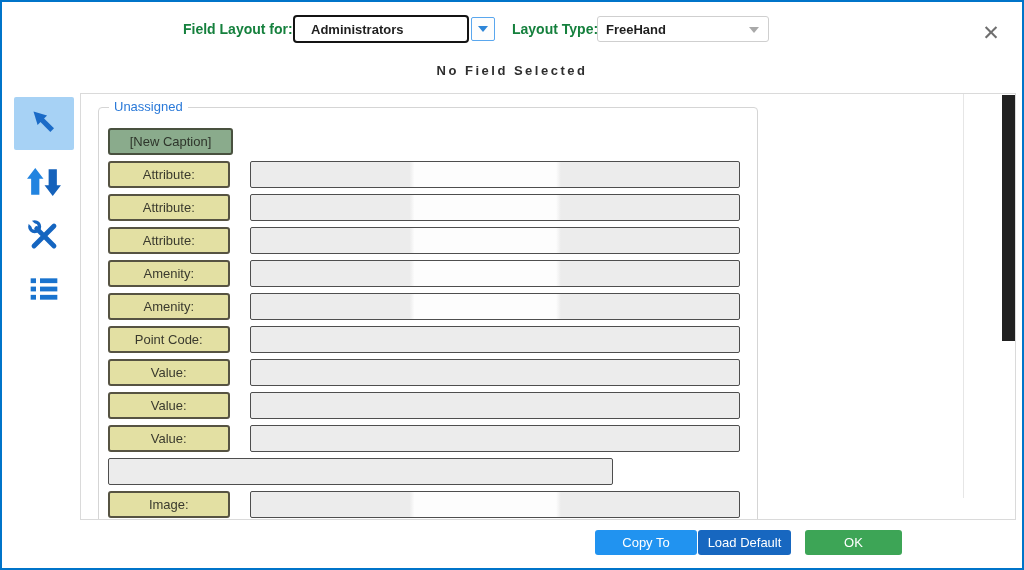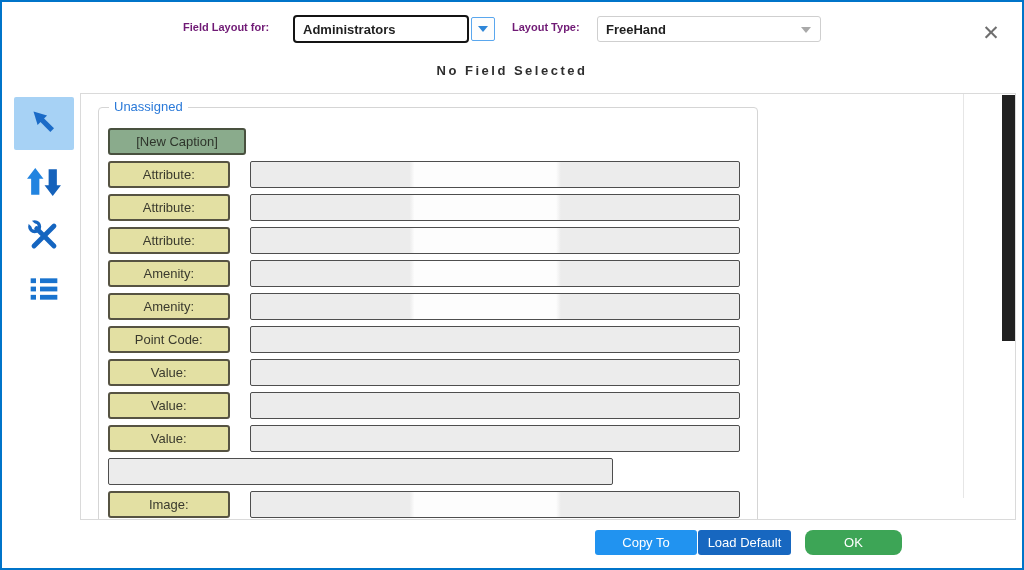--- a/index.html
+++ b/index.html
@@ -10,7 +10,7 @@
             border:2px solid #0074c9; overflow:hidden; }
 
   
-  .hdr-label { position:absolute; font-size:11px; font-weight:bold; color:#701a75; }
+  .hdr-label { position:absolute; font-size:14px; font-weight:bold; color:#15803d; }
   .lbl-field-layout { left:181px; top:19px; }
   .lbl-layout-type  { left:510px; top:19px; }
 

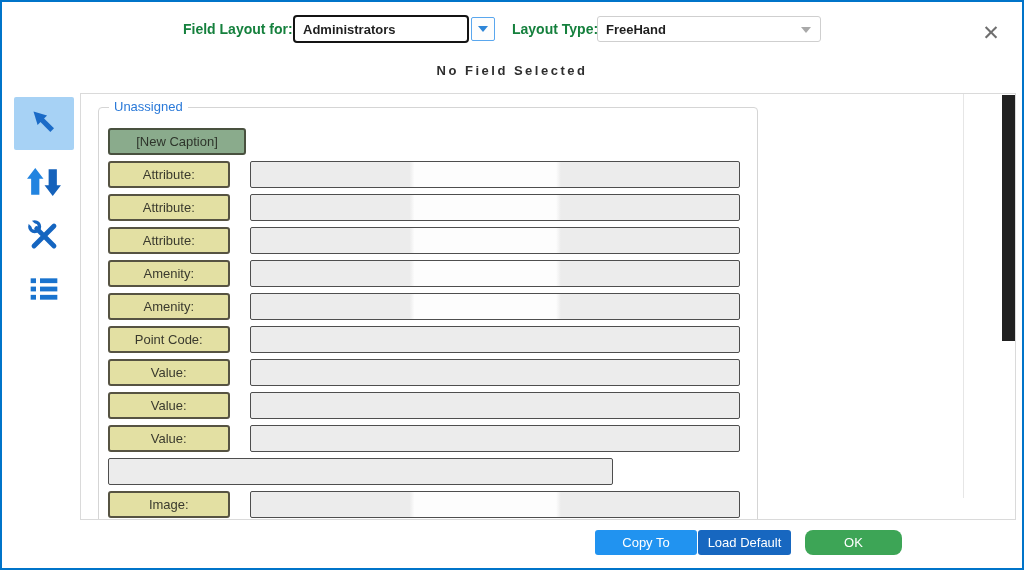--- a/index.html
+++ b/index.html
@@ -16,7 +16,7 @@
 
   .cmb-admin { position:absolute; left:291px; top:13px; width:176px; height:28px;
                background:#fff; border:2px solid #141414; border-radius:4px;
-               display:flex; align-items:center; padding:0 8px;
+               display:flex; align-items:center; padding:0 16px;
                font-size:13px; font-weight:bold; color:#1f1f1f; }
   .btn-admin-arrow { position:absolute; left:469px; top:15px; width:24px; height:24px;
                background:#fdfdfd; border:1px solid #5aa7ee; border-radius:2px;

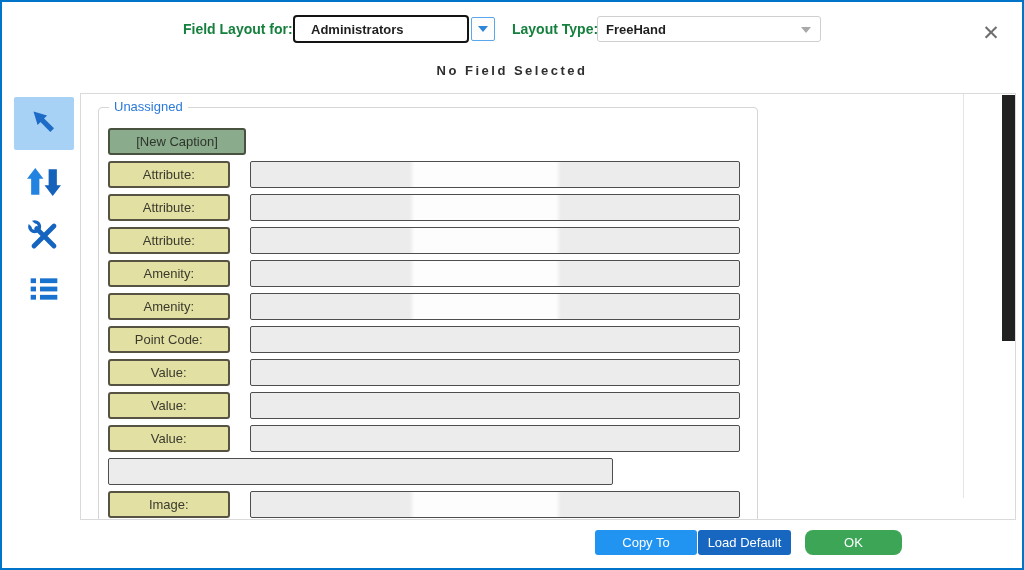--- a/index.html
+++ b/index.html
@@ -24,7 +24,7 @@
   .tri-down-blue { width:0; height:0; border-left:5px solid transparent;
                border-right:5px solid transparent; border-top:6px solid #2e86d8; }
 
-  .cmb-layout { position:absolute; left:595px; top:14px; width:224px; height:26px;
+  .cmb-layout { position:absolute; left:595px; top:14px; width:172px; height:26px;
                background:#fff; border:1px solid #cfcfcf; border-radius:3px;
                display:flex; align-items:center; padding:0 8px;
                font-size:13px; font-weight:bold; color:#1f1f1f; }

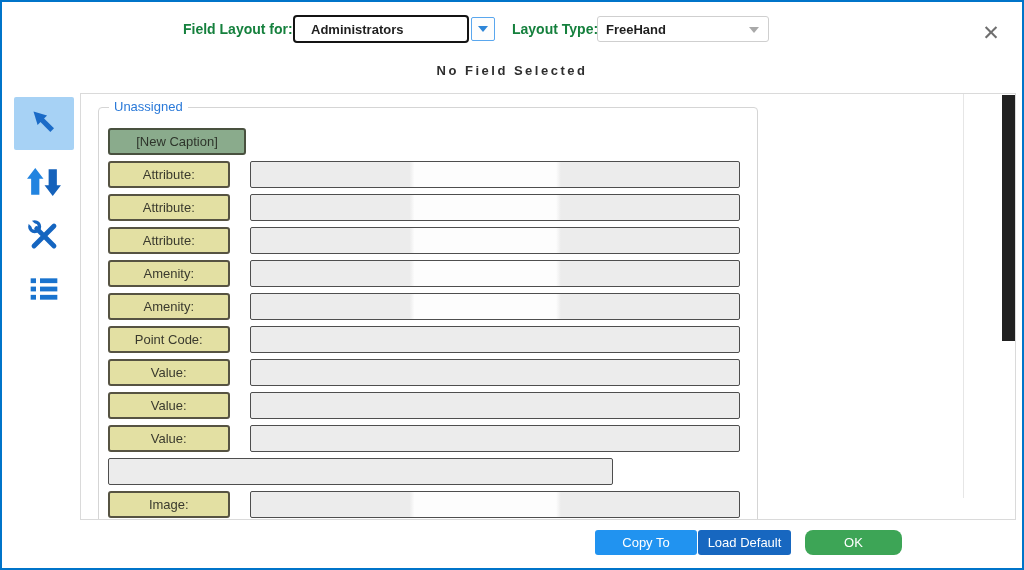--- a/index.html
+++ b/index.html
@@ -60,7 +60,7 @@
   .groupbox-label { position:absolute; top:-9px; left:10px; background:#fff;
               padding:0 5px; font-size:13px; color:#2a79d8; }
 
-  .new-caption-btn { position:absolute; left:27px; top:34px; width:138px; height:27px;
+  .new-caption-btn { position:absolute; left:27px; top:34px; width:125px; height:27px;
               background:#8aab8c; border:2px solid #49513f; border-radius:3px;
               font-size:13px; color:#2e352b; cursor:pointer;
               font-family:"Liberation Sans",sans-serif; }

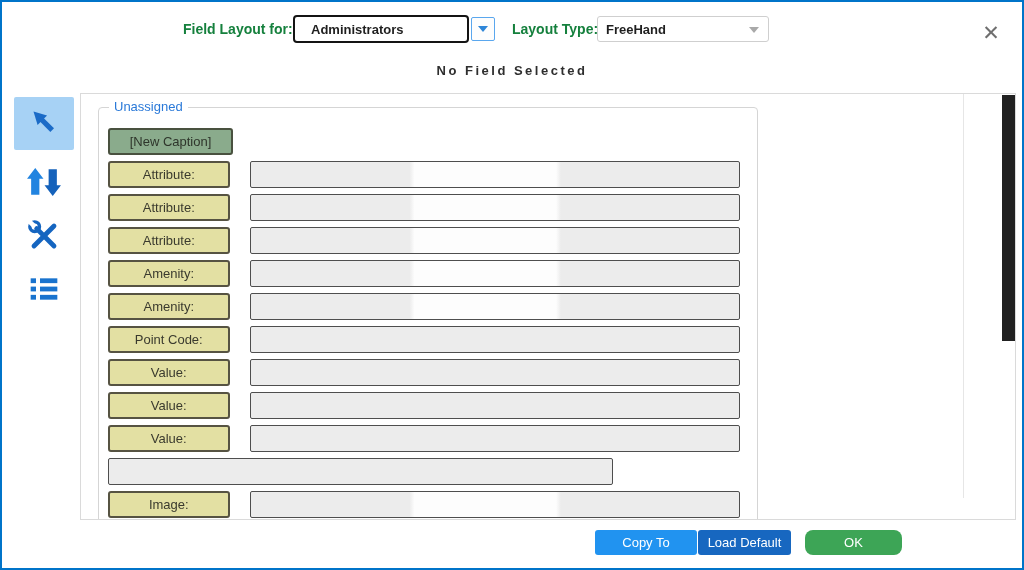--- a/index.html
+++ b/index.html
@@ -222,7 +222,7 @@
 
   <button class="footer-btn btn-copy-to" style="background: rgb(33, 147, 240);">Copy To</button>
   <button class="footer-btn btn-load-default" style="background: rgb(23, 103, 192);">Load Default</button>
-  <button class="footer-btn btn-ok" style="background: rgb(61, 165, 86); border-radius: 8px;">OK</button>
+  <button class="footer-btn btn-ok" style="background: rgb(61, 165, 86);">OK</button>
 </div>
 
 </body></html>

